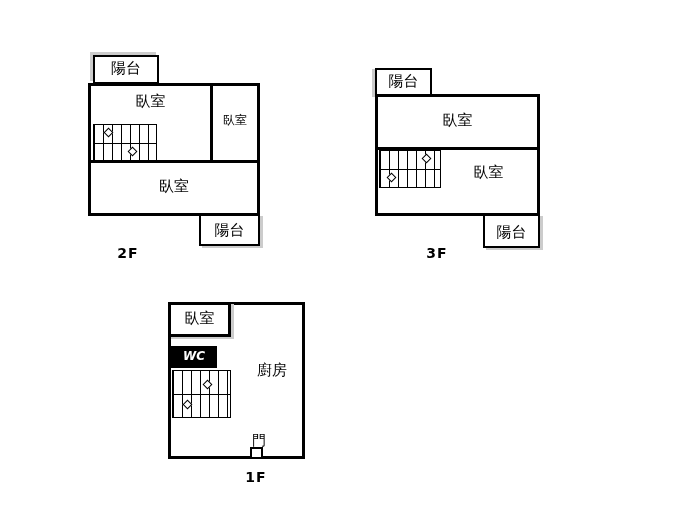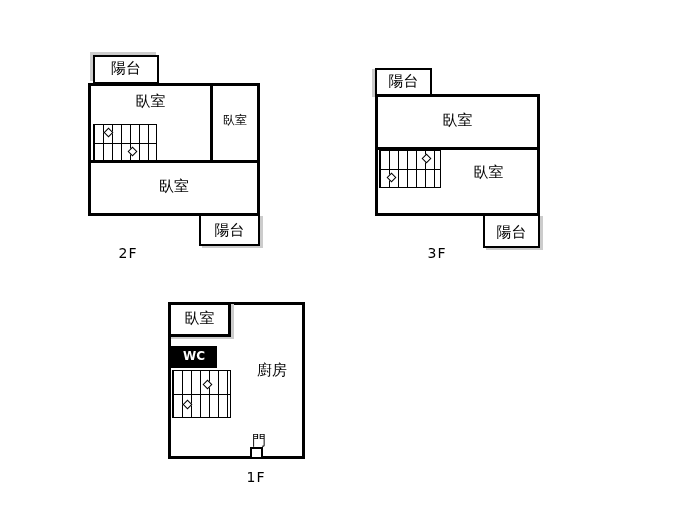--- a/index.html
+++ b/index.html
@@ -29,7 +29,7 @@
   .lbl-sm { font-size: 12px; }
   .floor-lbl {
     position: absolute;
-    font-weight: normal;
+    font-weight: bold;
     font-size: 14px;
     text-align: center;
     letter-spacing: 1px;

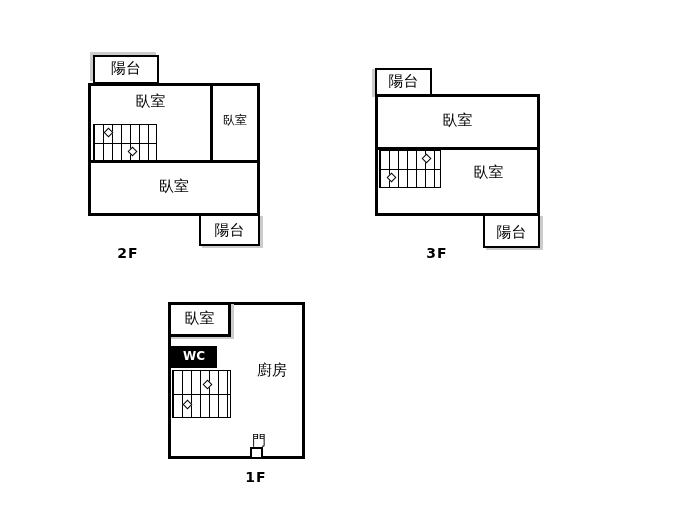--- a/index.html
+++ b/index.html
@@ -64,6 +64,7 @@
     font-size: 12px;
     text-align: center;
     line-height: 21px;
+    font-style: italic;
   }
   .door-rect {
     position: absolute;

